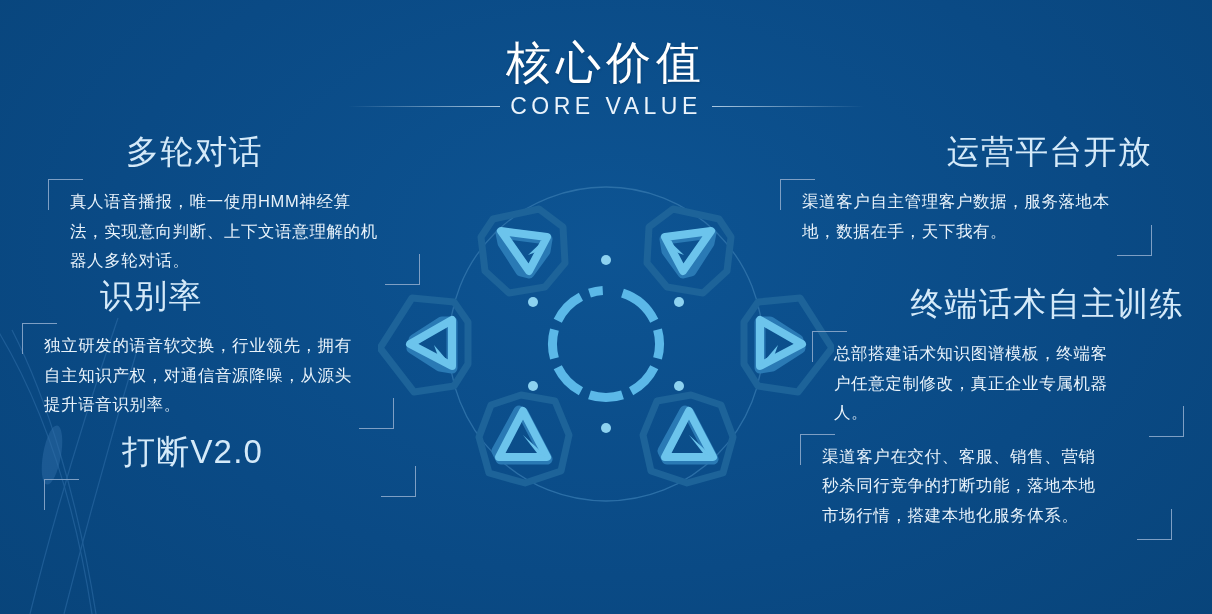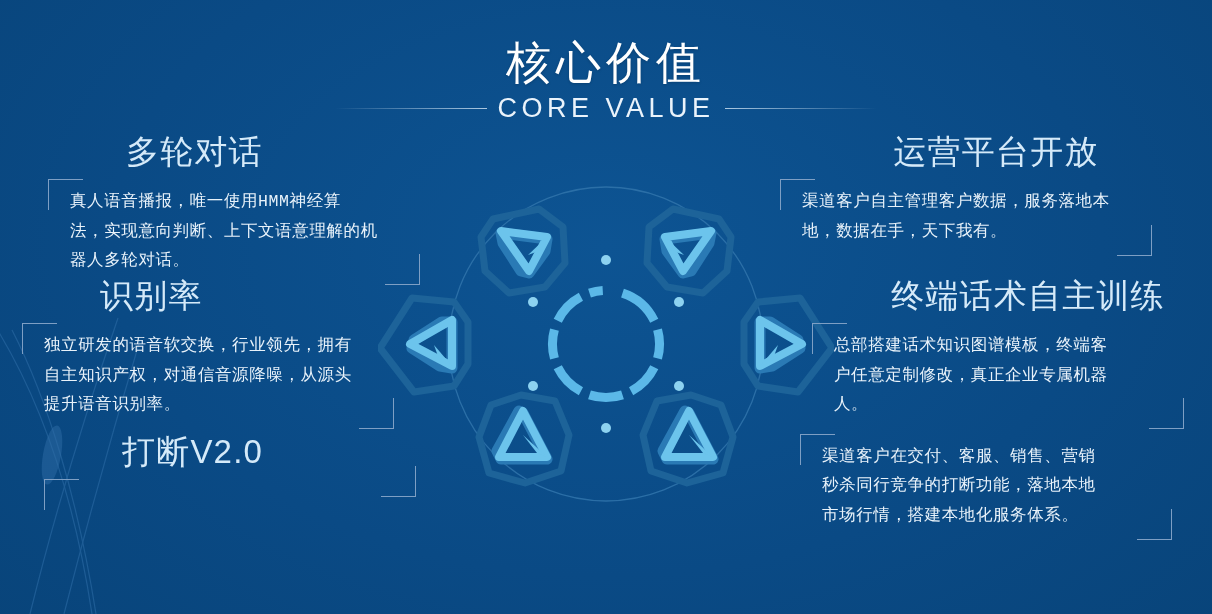--- a/index.html
+++ b/index.html
@@ -60,7 +60,7 @@
     background: linear-gradient(to left, rgba(190,214,236,0) 0%, rgba(200,222,240,.85) 100%);
   }
   .title-en {
-    font-size: 27px;
+    font-size: 23px;
     letter-spacing: 4.5px;
     color: #eaf3fb;
     padding: 0 10px;

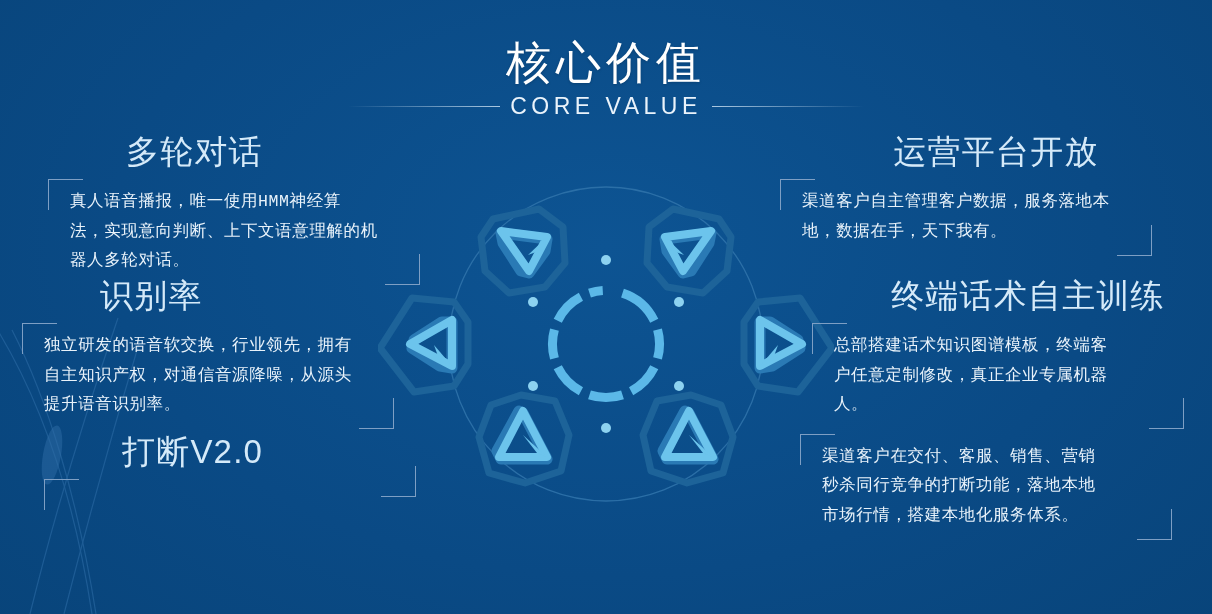--- a/index.html
+++ b/index.html
@@ -81,7 +81,7 @@
     white-space: nowrap;
   }
   .feature.align-left  .feature-head { text-align: left;  padding-left: 78px; }
-  .feature.align-right .feature-head { text-align: center;  padding-left: 60px; }
+  .feature.align-right .feature-head { text-align: right;  padding-left: 60px; }
 
   .body-box {
     position: relative;

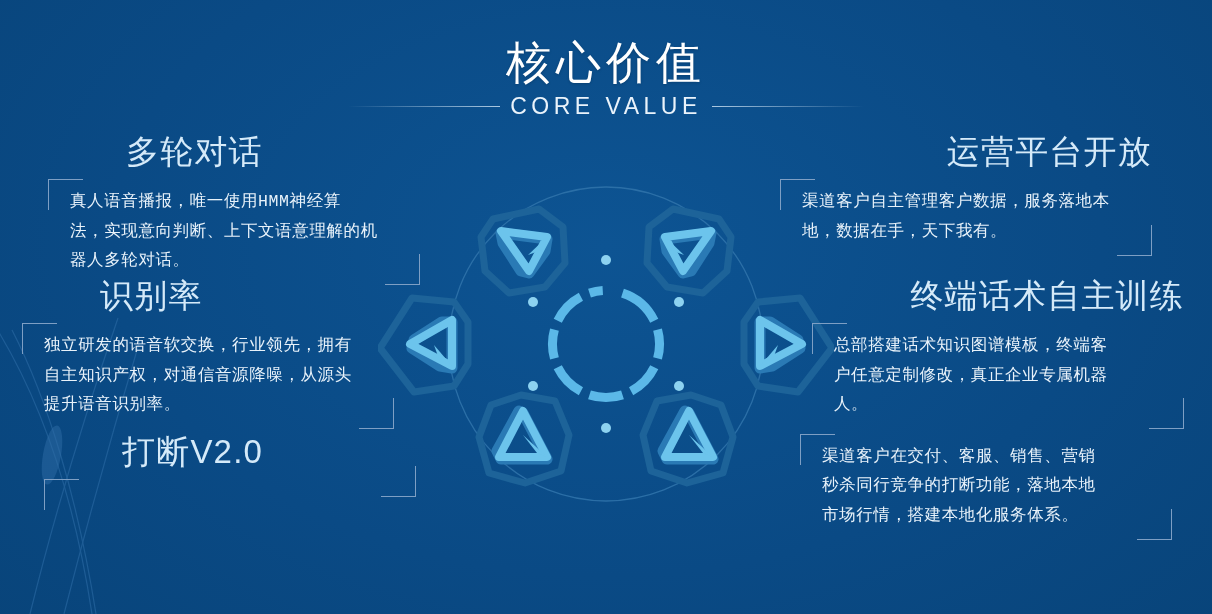--- a/index.html
+++ b/index.html
@@ -86,7 +86,6 @@
   .body-box {
     position: relative;
     padding: 8px 26px 10px 22px;
-    font-family: Liberation Mono, monospace;
   }
   .body-text {
     font-size: 16.5px;

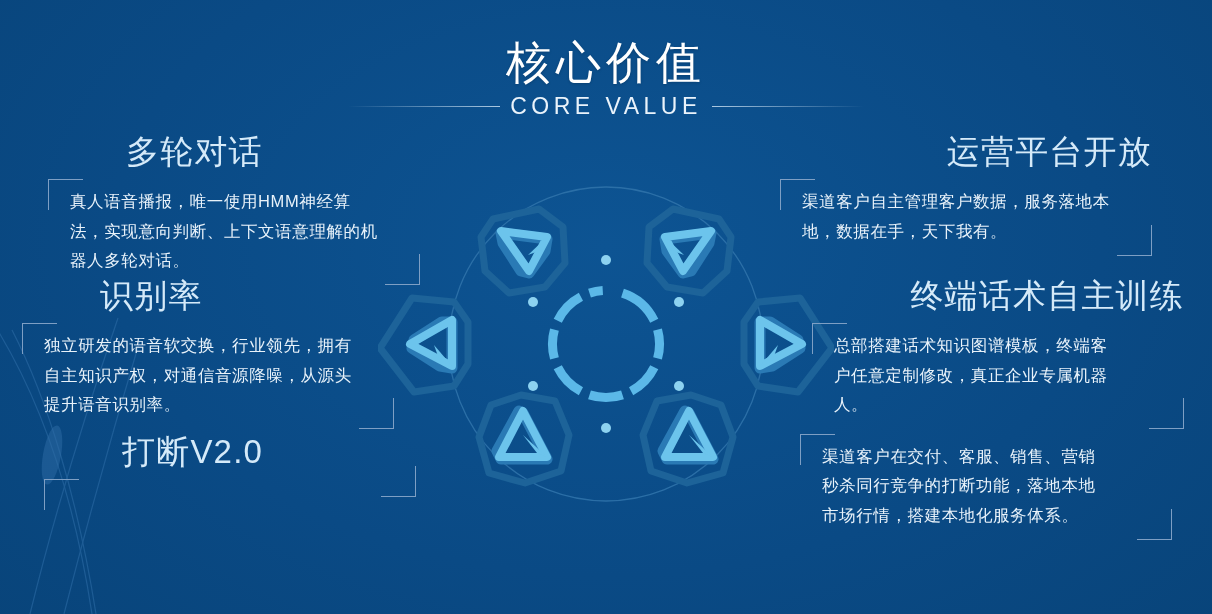--- a/index.html
+++ b/index.html
@@ -270,7 +270,7 @@
     </div>
   </div>
 
-  <div class="feature align-right" style="left:812px; top:278px;">
+  <div class="feature align-right" style="left:812px; top:286px;">
     <div class="feature-head">终端话术自主训练</div>
     <div class="body-box">
       <span class="br tl"></span>

